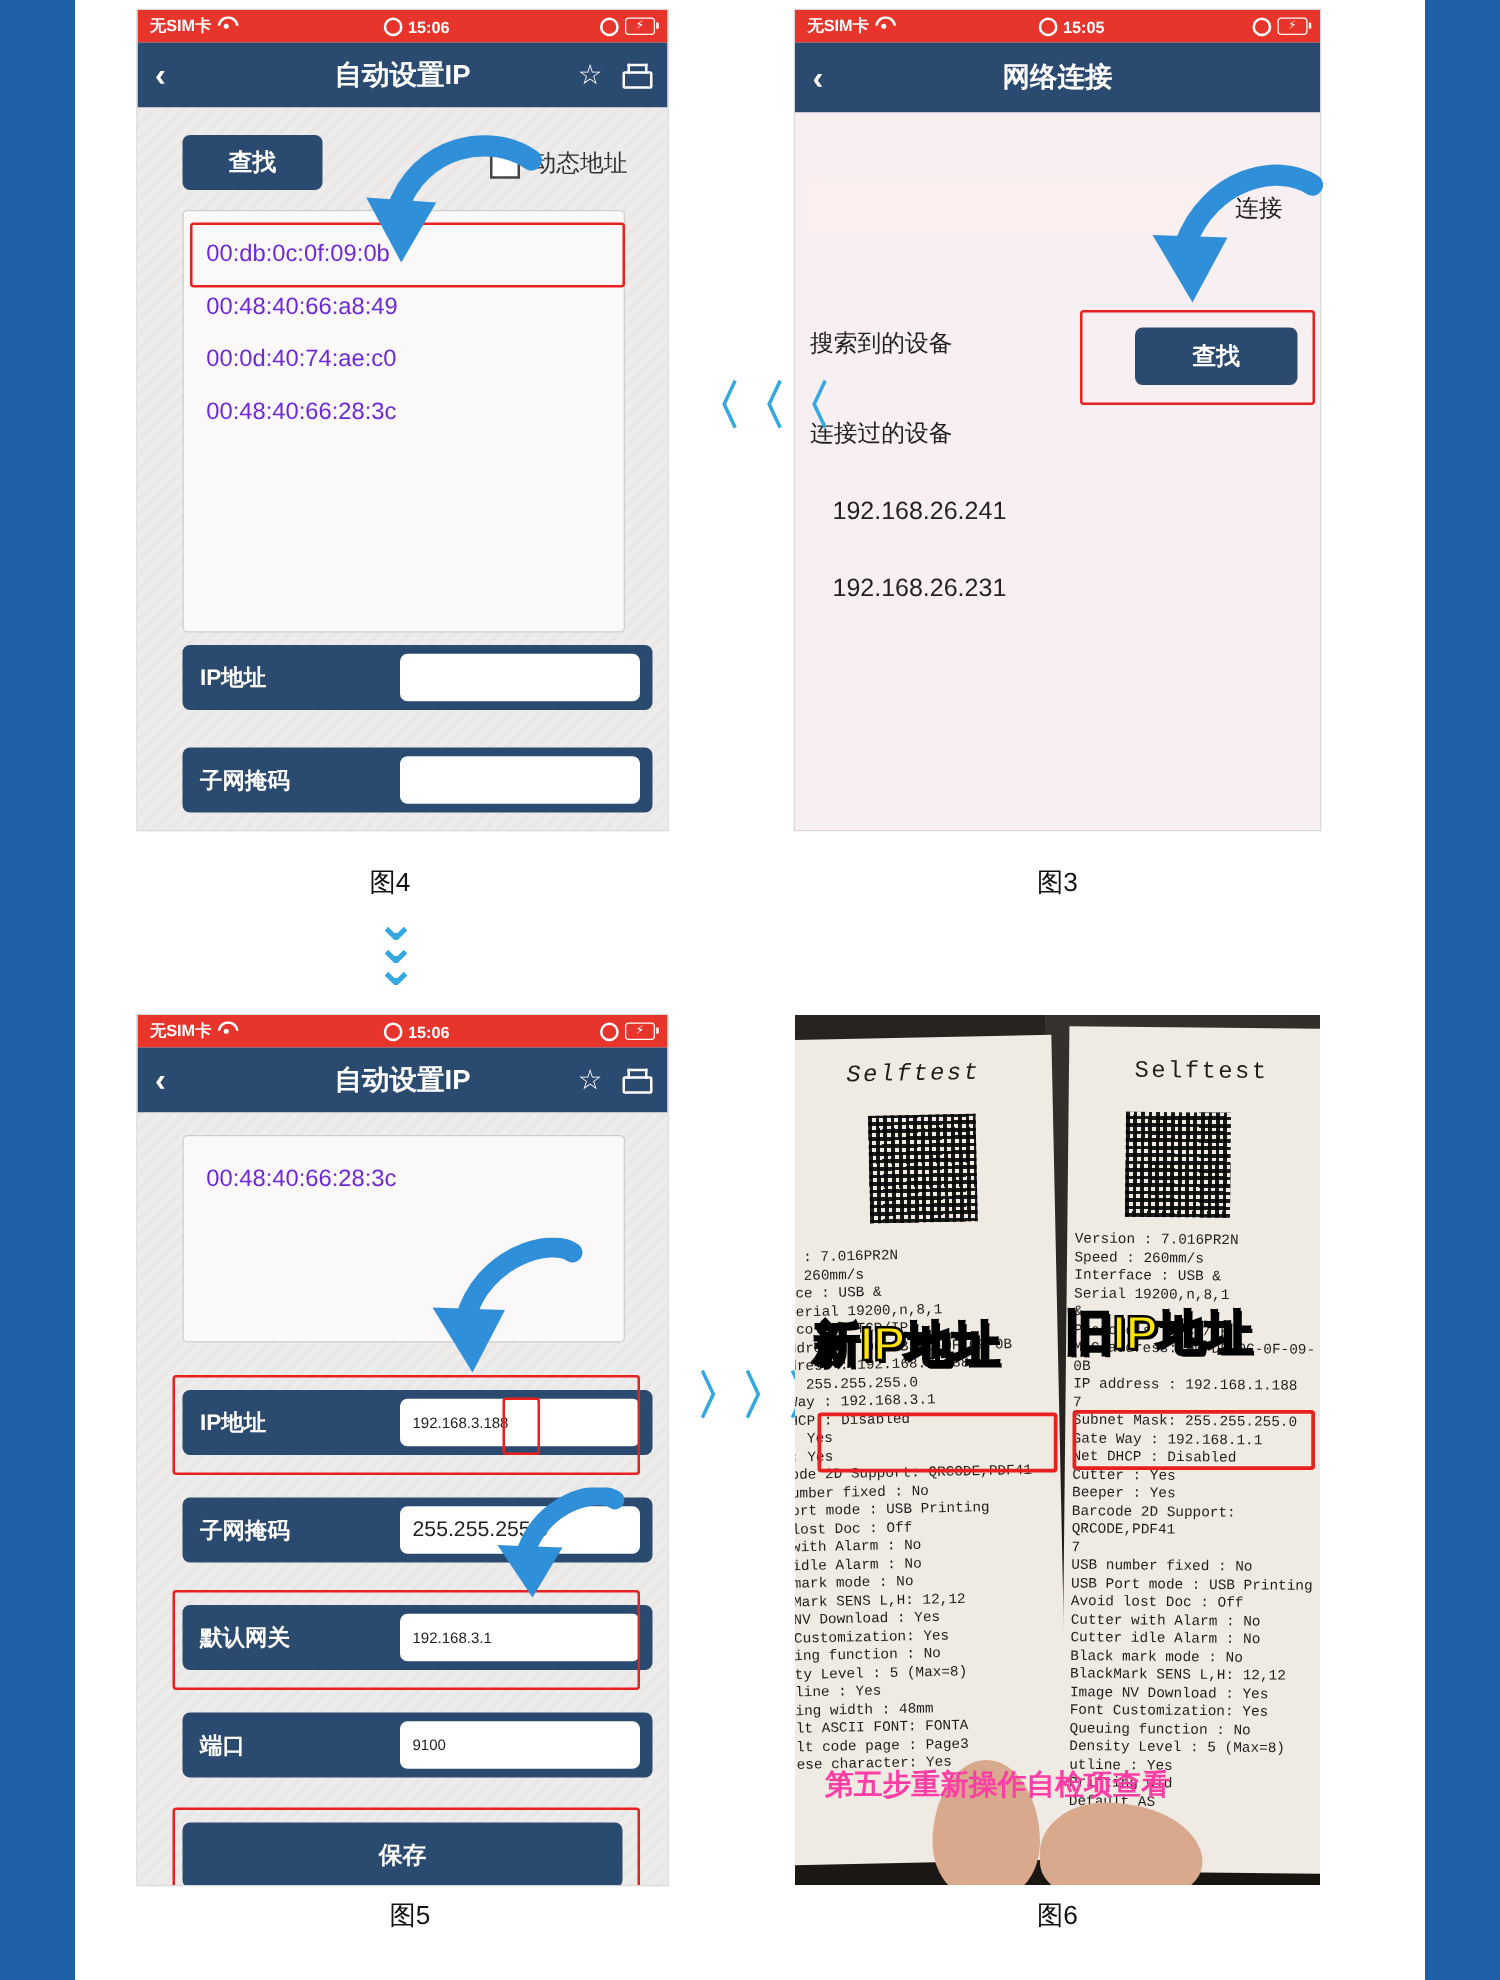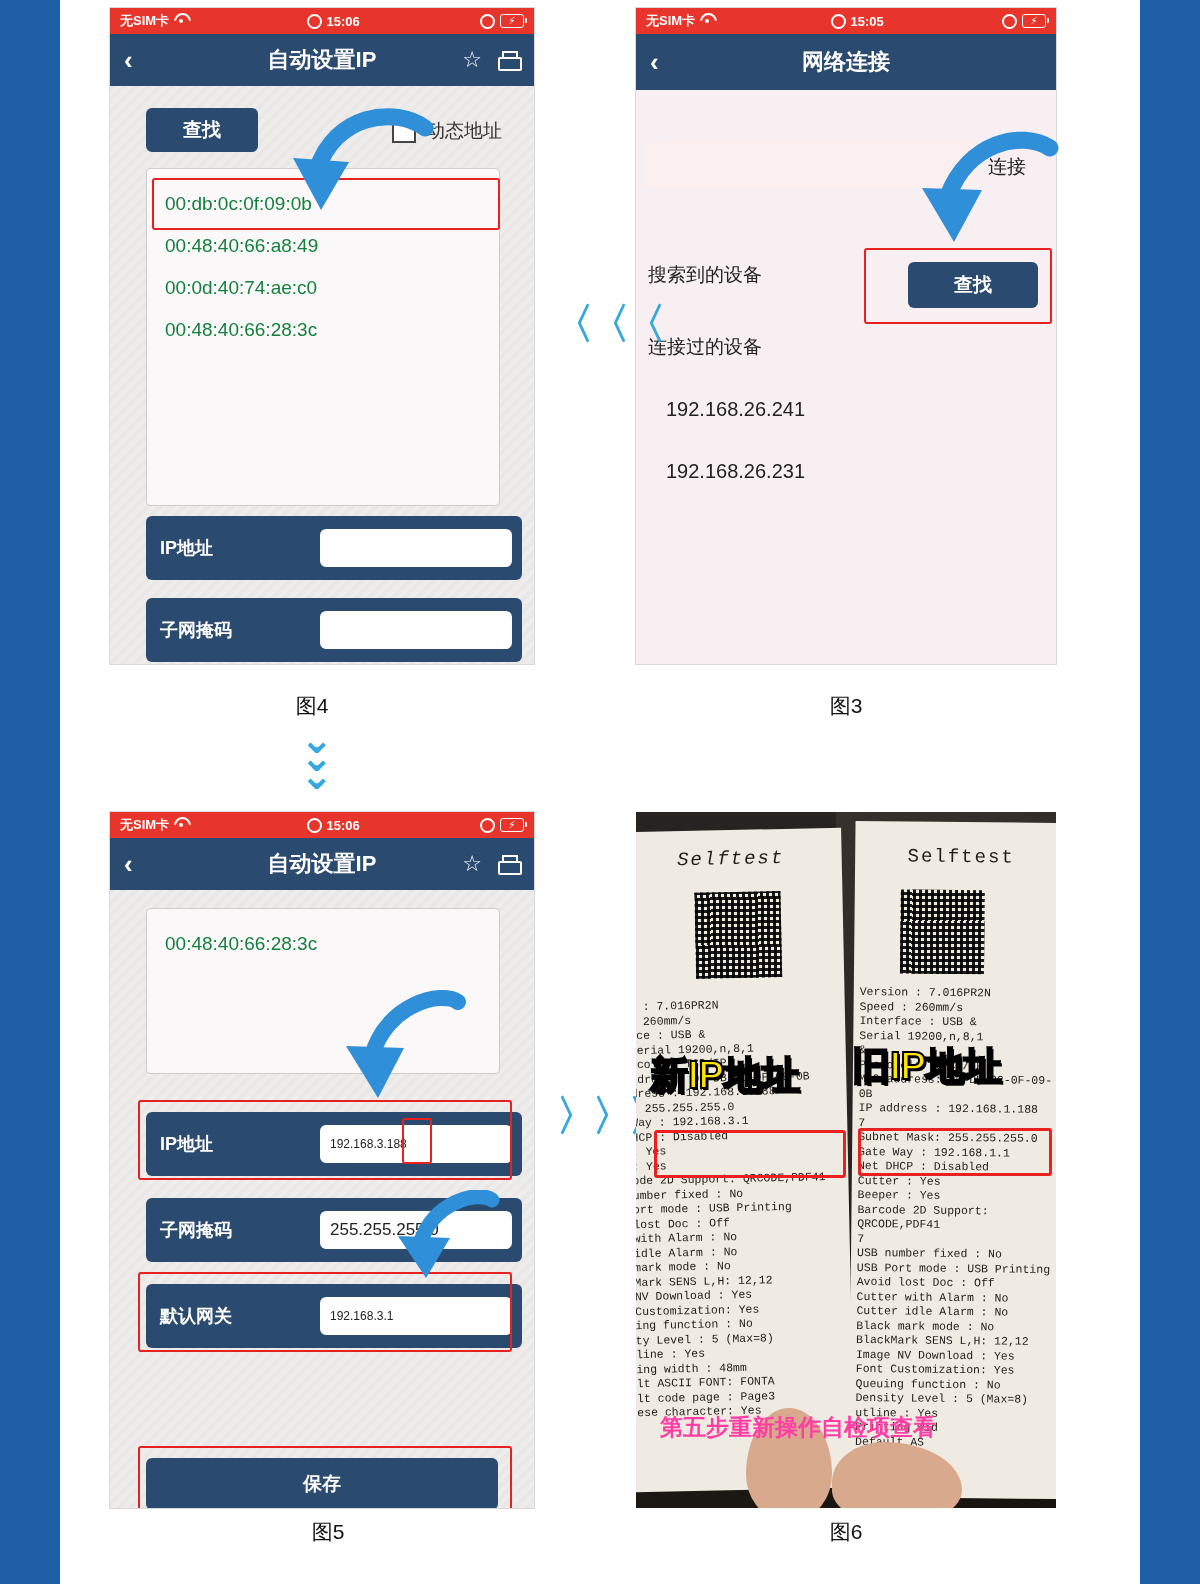--- a/index.html
+++ b/index.html
@@ -97,7 +97,7 @@
     background:#faf8f8;border:1px solid #cfcccc;border-radius:4px;
     padding:14px 0 0 0;
   }
-  .macitem{font-size:19px;color:#15803d;padding:10px 0 10px 18px;}
+  .macitem{font-size:19px;color:#6d28d9;padding:10px 0 10px 18px;}
   .field-row{
     background:#2b4a6f;border-radius:6px;height:64px;
     display:flex;align-items:center;padding:0 10px 0 14px;color:#fff;font-size:18px;font-weight:bold;

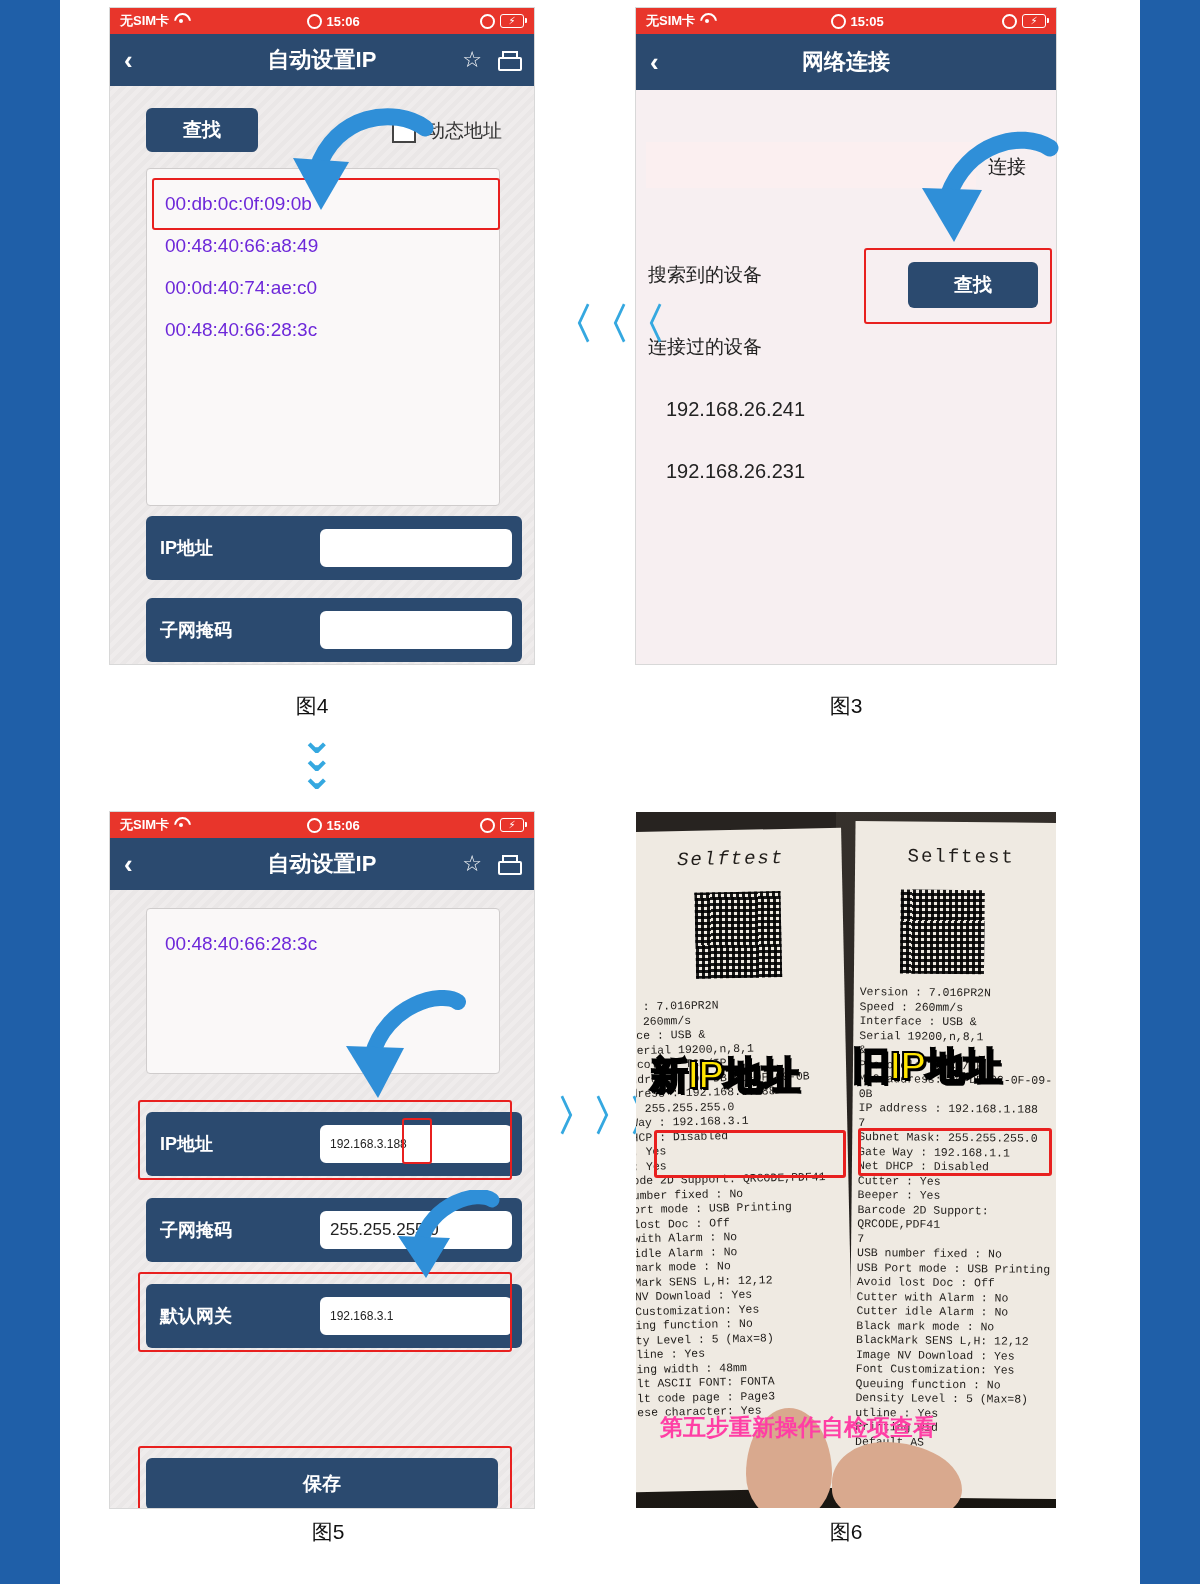--- a/index.html
+++ b/index.html
@@ -99,7 +99,7 @@
   }
   .macitem{font-size:19px;color:#6d28d9;padding:10px 0 10px 18px;}
   .field-row{
-    background:#2b4a6f;border-radius:6px;height:64px;
+    background:#2b4a6f;border-radius:6px;height:52px;
     display:flex;align-items:center;padding:0 10px 0 14px;color:#fff;font-size:18px;font-weight:bold;
   }
   .field-input{

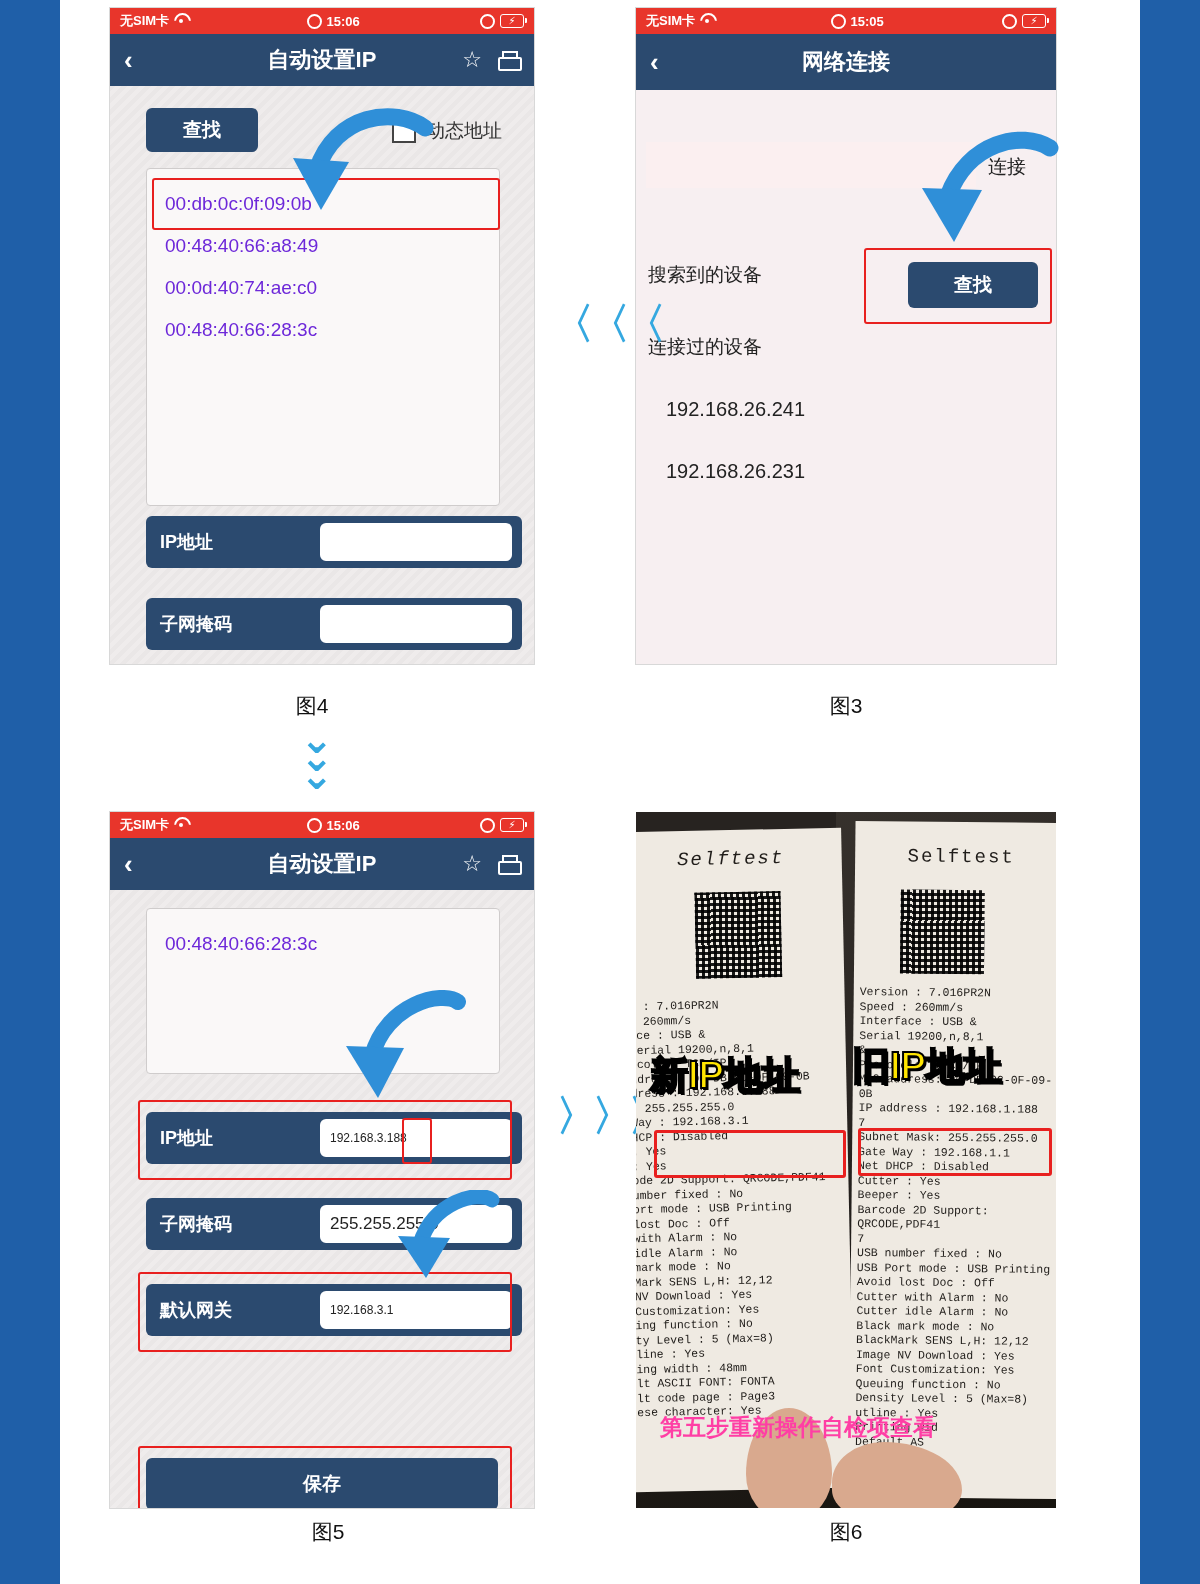--- a/index.html
+++ b/index.html
@@ -315,6 +315,10 @@
       </div>
       <div class="redbox" style="left:28px;top:382px;width:370px;height:76px;"></div>
 
+      <div class="field-row" style="position:absolute;left:36px;top:480px;width:352px;">
+        <span>端口</span>
+        <span class="field-input">9100</span>
+      </div>
 
       <div class="btn-find" style="position:absolute;left:36px;top:568px;width:352px;height:52px;">保存</div>
       <div class="redbox" style="left:28px;top:556px;width:370px;height:76px;"></div>

